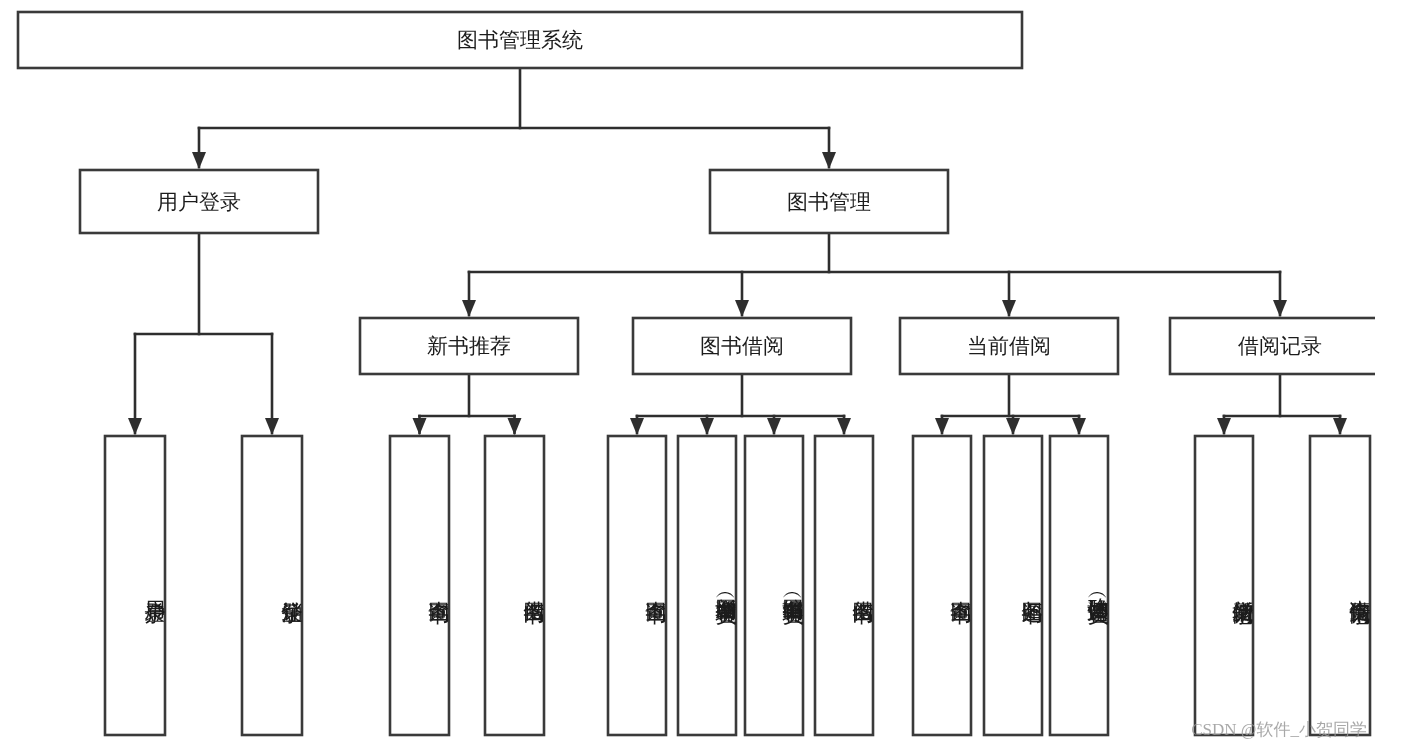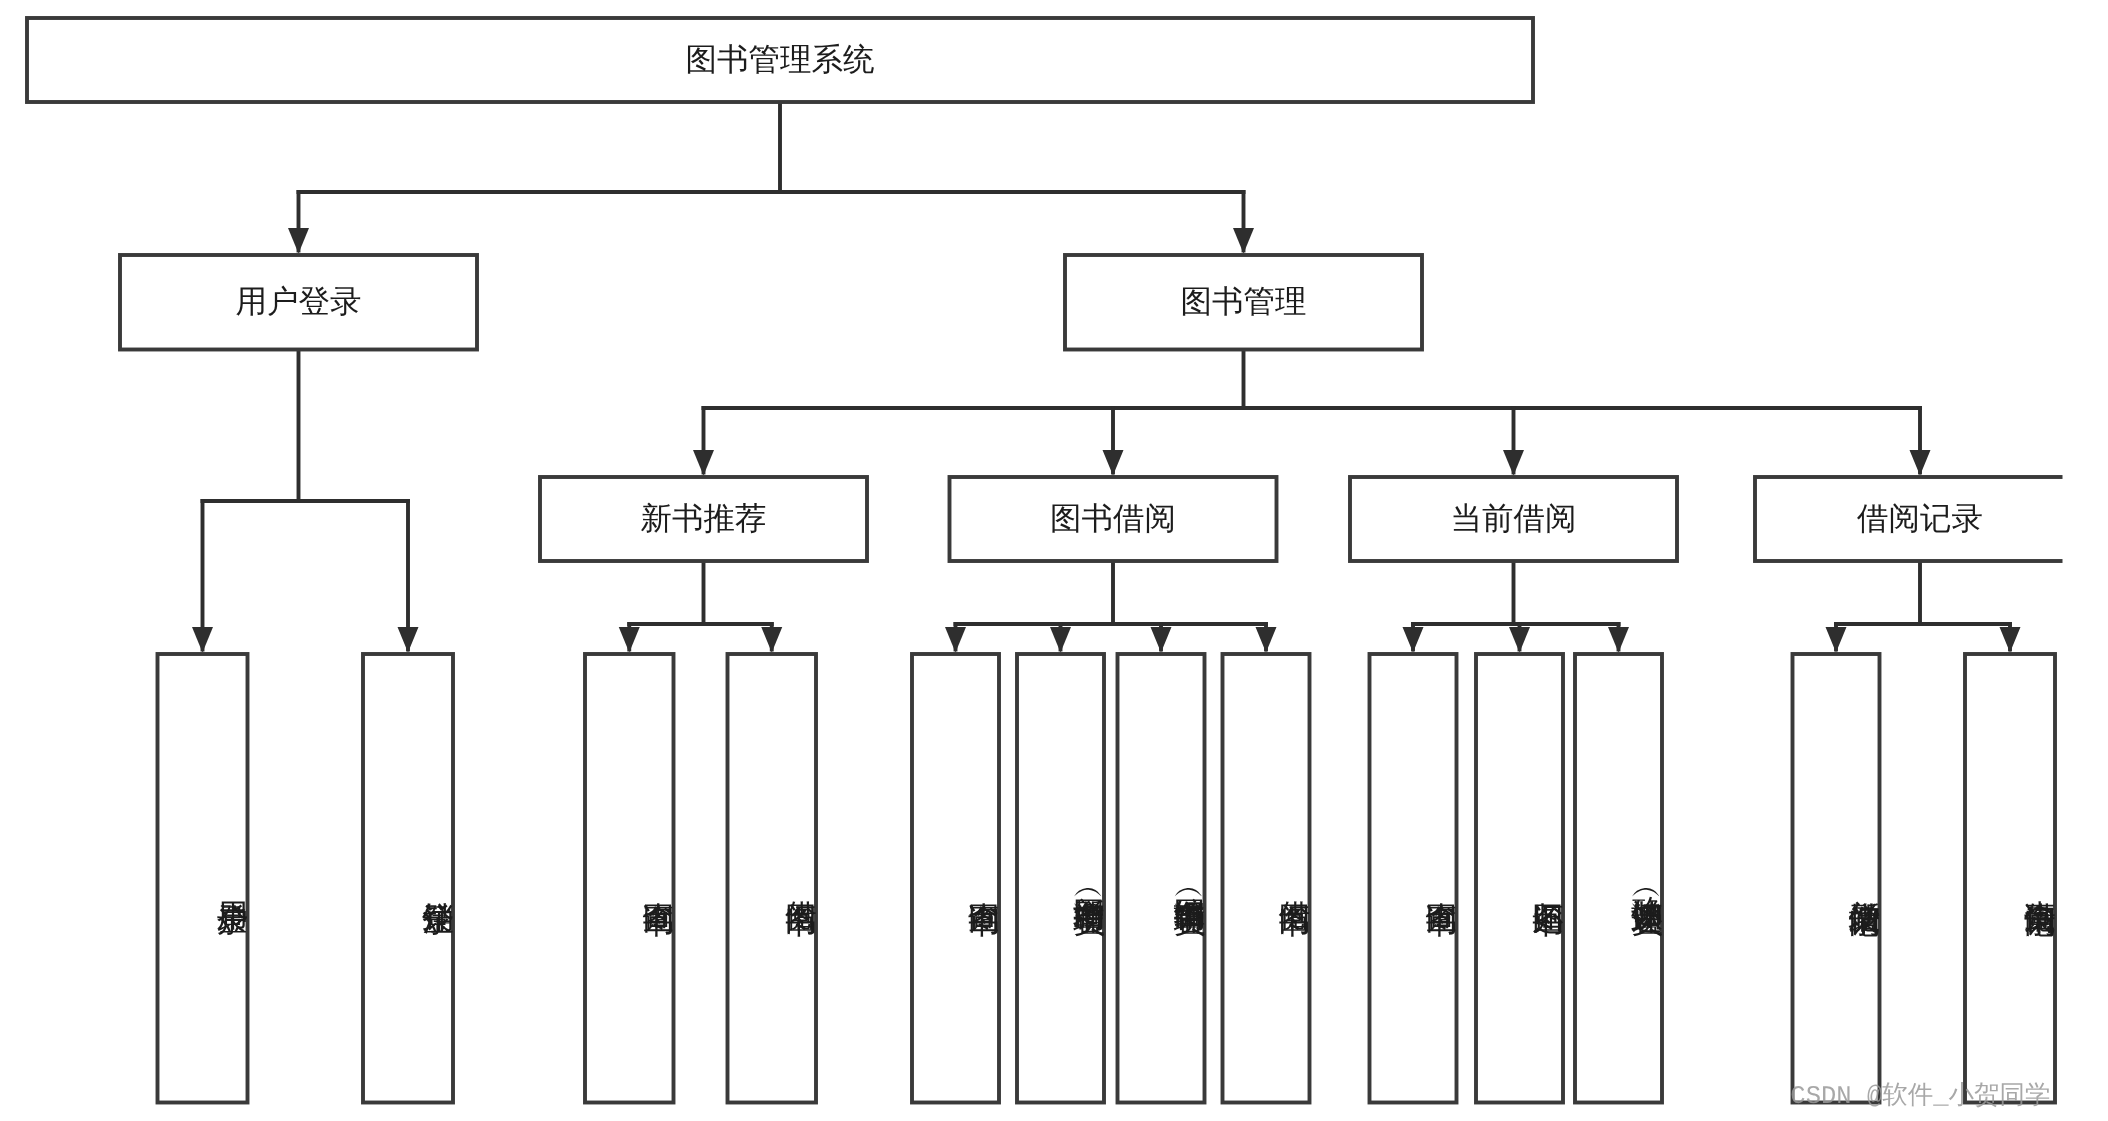--- a/index.html
+++ b/index.html
@@ -65,7 +65,7 @@
     position: absolute;
     right: 8px;
     bottom: 6px;
-    font-family: Liberation Mono, monospace;
+    font-family: Liberation Serif, serif;
     font-size: 17px;
     color: #9a9a9a;
     opacity: 0.85;

